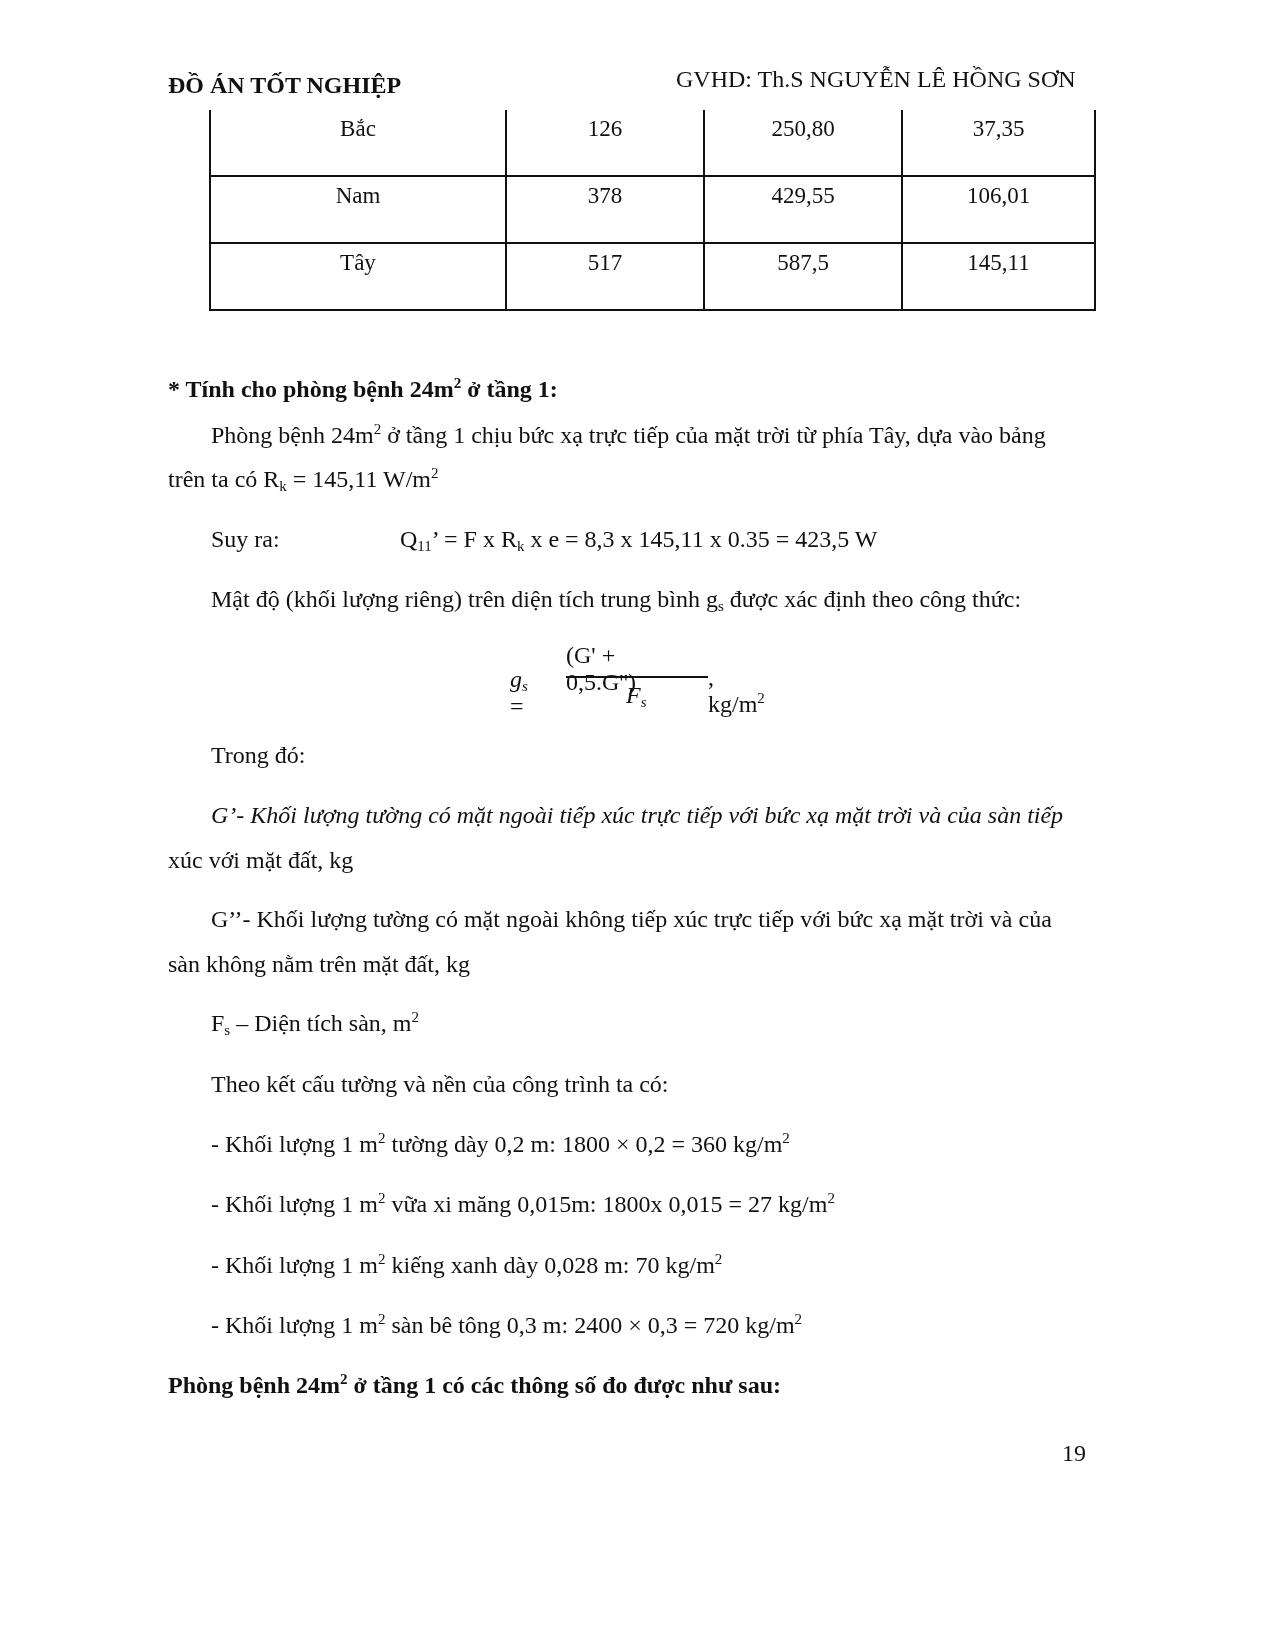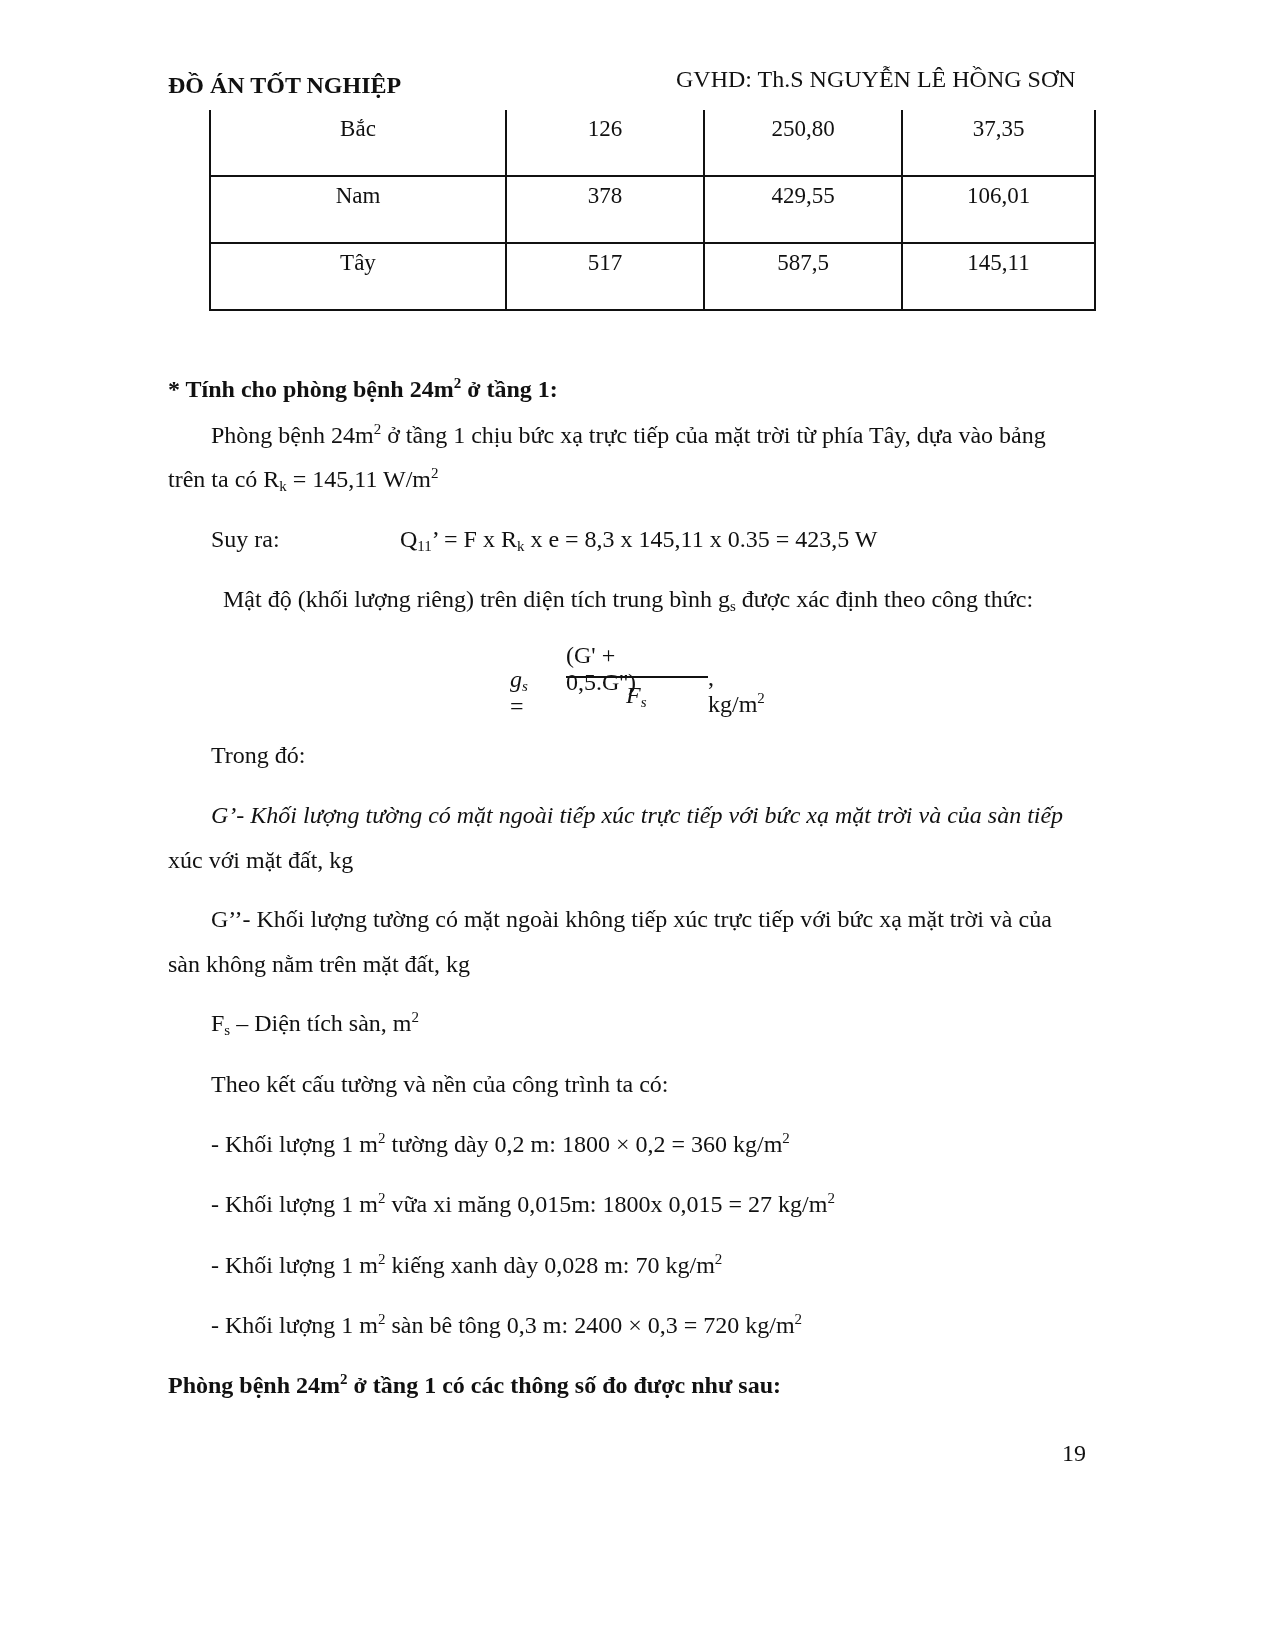--- a/index.html
+++ b/index.html
@@ -59,7 +59,7 @@
 <div class="abs" style="left:211px;top:526px;">Suy ra:</div>
 <div class="abs" style="left:400px;top:526px;"><span>Q</span><sub>11</sub><span>’ = F x R</span><sub>k</sub><span> x e = 8,3 x 145,11 x 0.35 = 423,5 W</span></div>
 
-<div class="abs" style="left:211px;top:586px;margin-left:12px;"><span>Mật độ (khối lượng riêng) trên diện tích trung bình g</span><sub>s</sub><span> được xác định theo công thức:</span></div>
+<div class="abs" style="left:211px;top:586px;"><span>Mật độ (khối lượng riêng) trên diện tích trung bình g</span><sub>s</sub><span> được xác định theo công thức:</span></div>
 
 <div class="frac">
   <span class="lhs"><span>g</span><sub>s</sub> <span style="font-style:normal">=</span></span>

